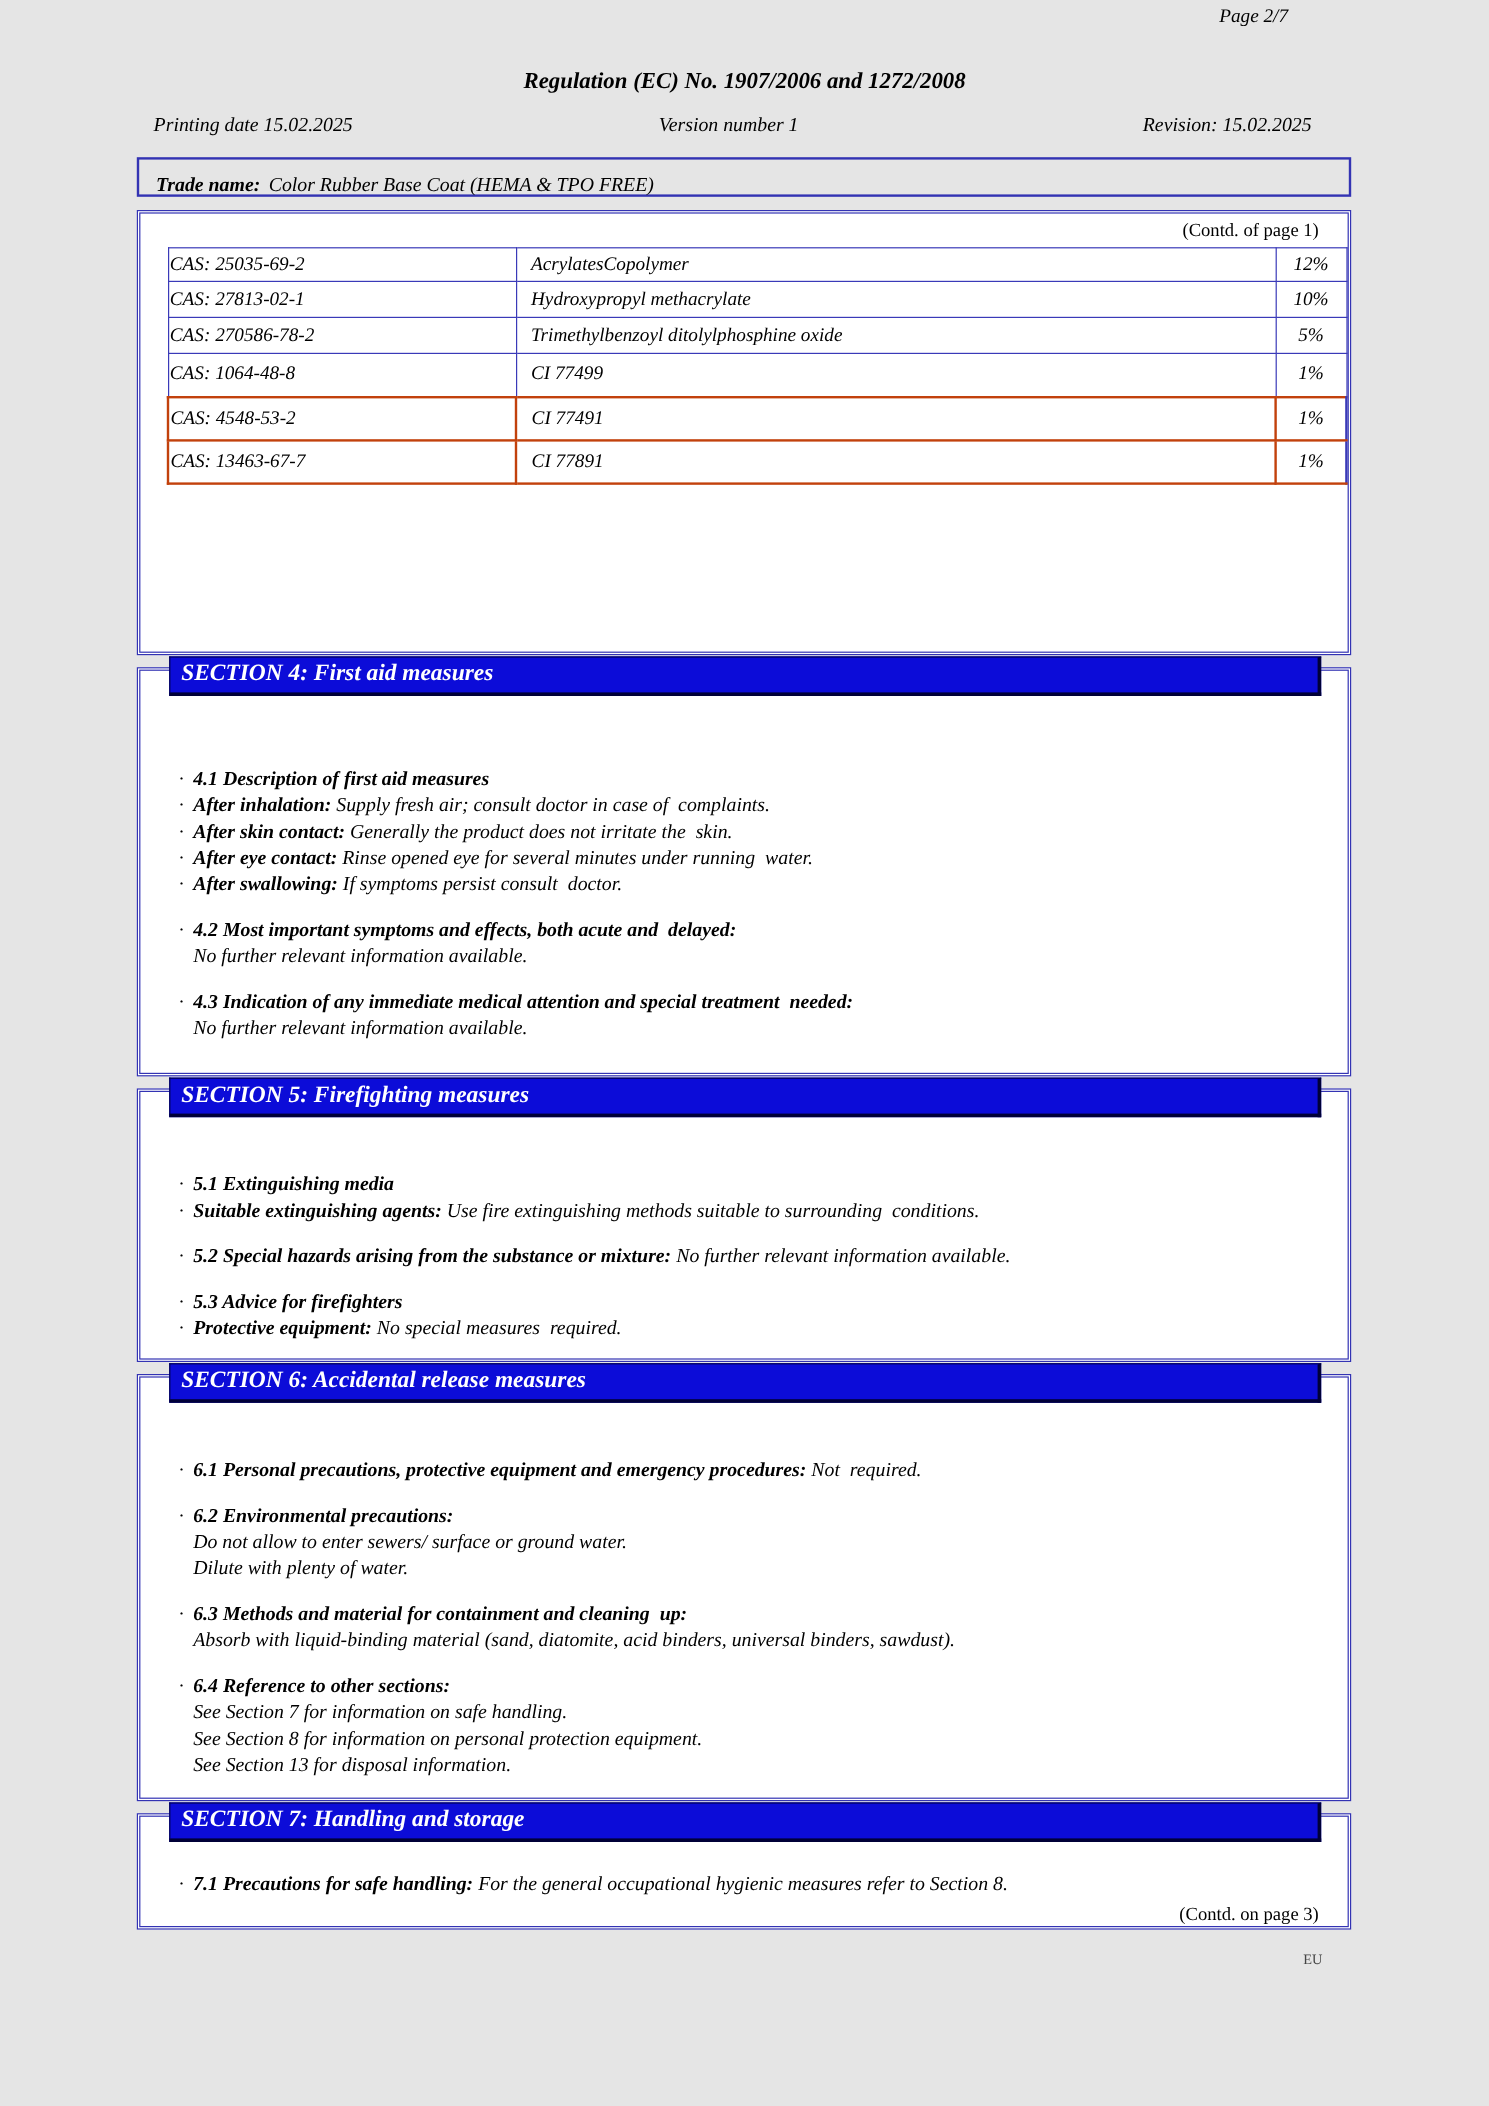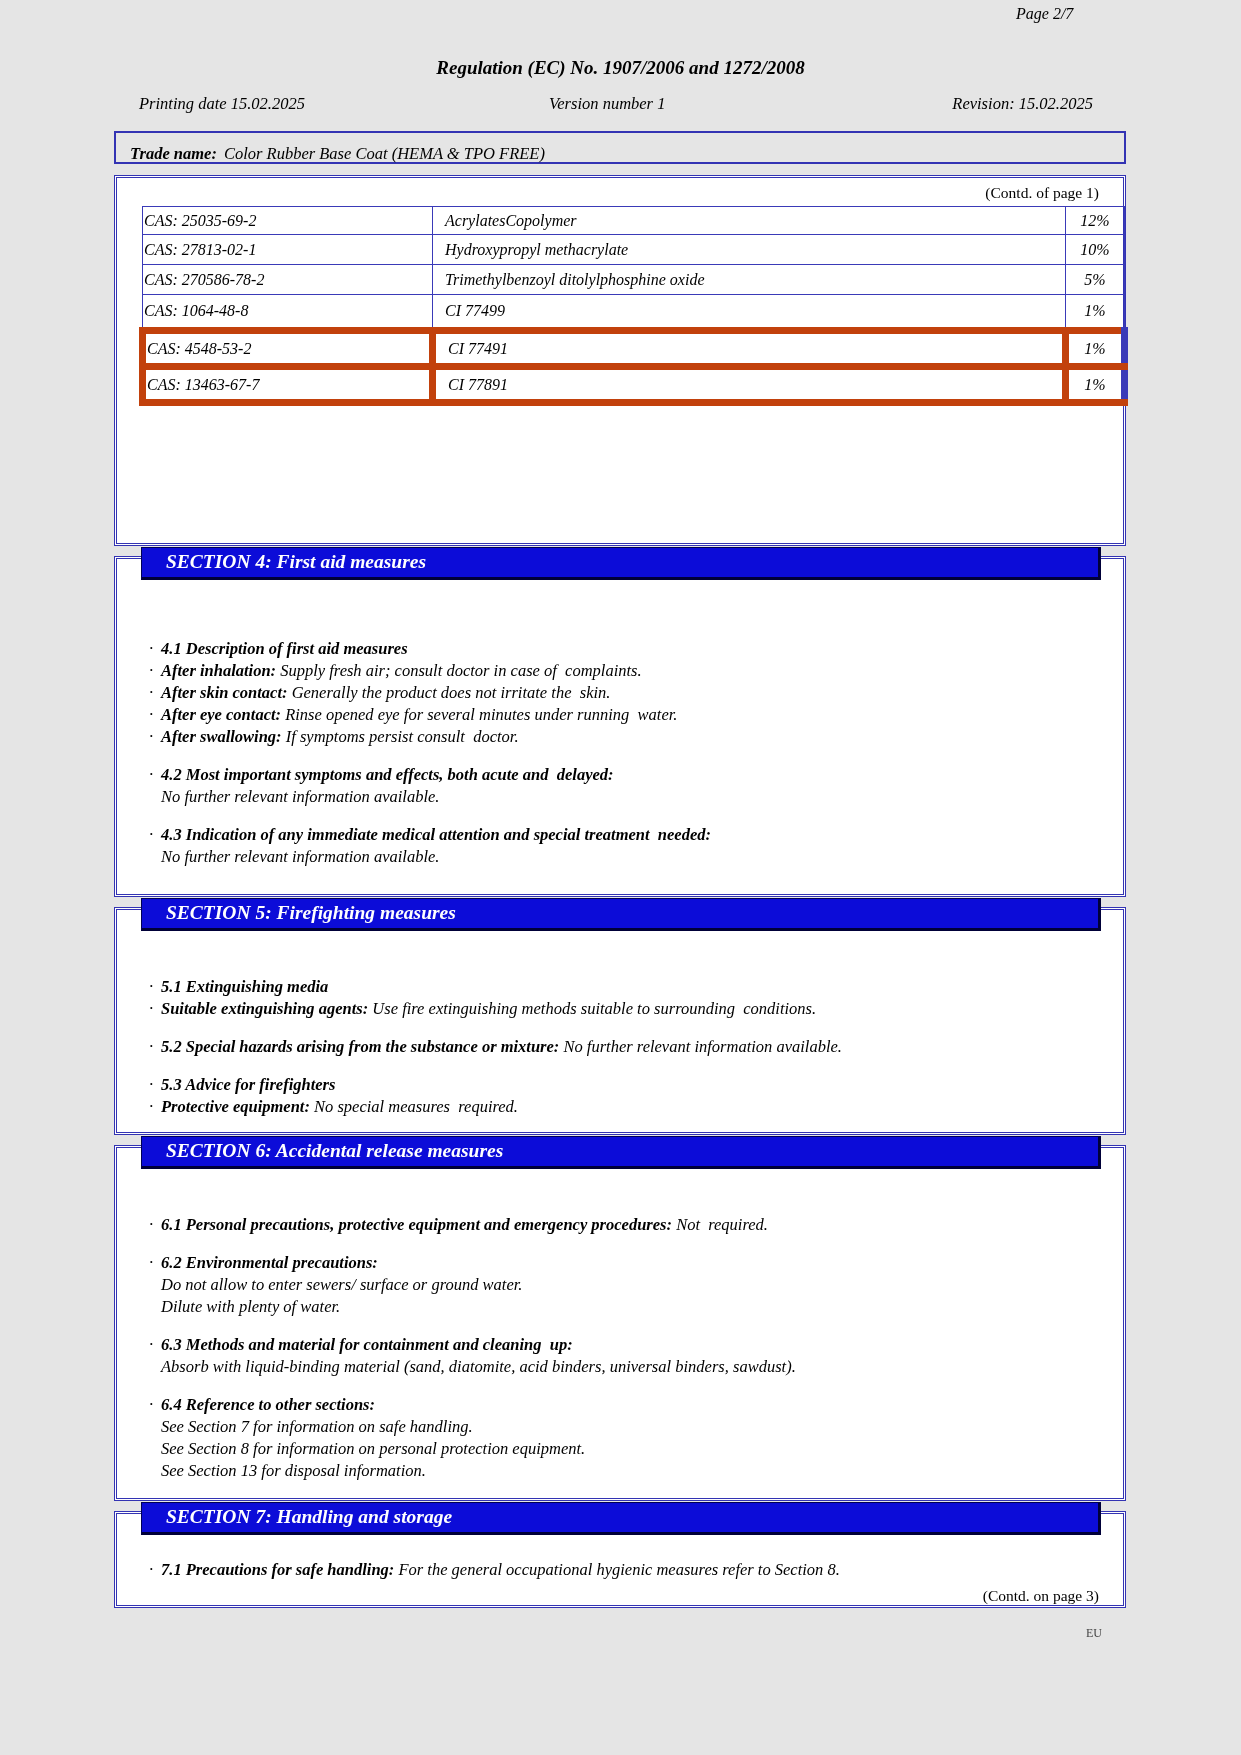--- a/index.html
+++ b/index.html
@@ -15,7 +15,7 @@
   .doc-subtitle{position:absolute; top:57px; left:0; width:100%; text-align:center;
     font-size:19px; font-weight:bold;}
   .meta{position:absolute; top:94px; left:0; width:100%; font-size:16.5px;}
-  .meta .printing{position:absolute; left:139px; top:0;}
+  .meta .printing{position:absolute; left:128px; top:0;}
   .meta .version{position:absolute; left:549px; top:0;}
   .meta .revision{position:absolute; right:148px; top:0;}
   

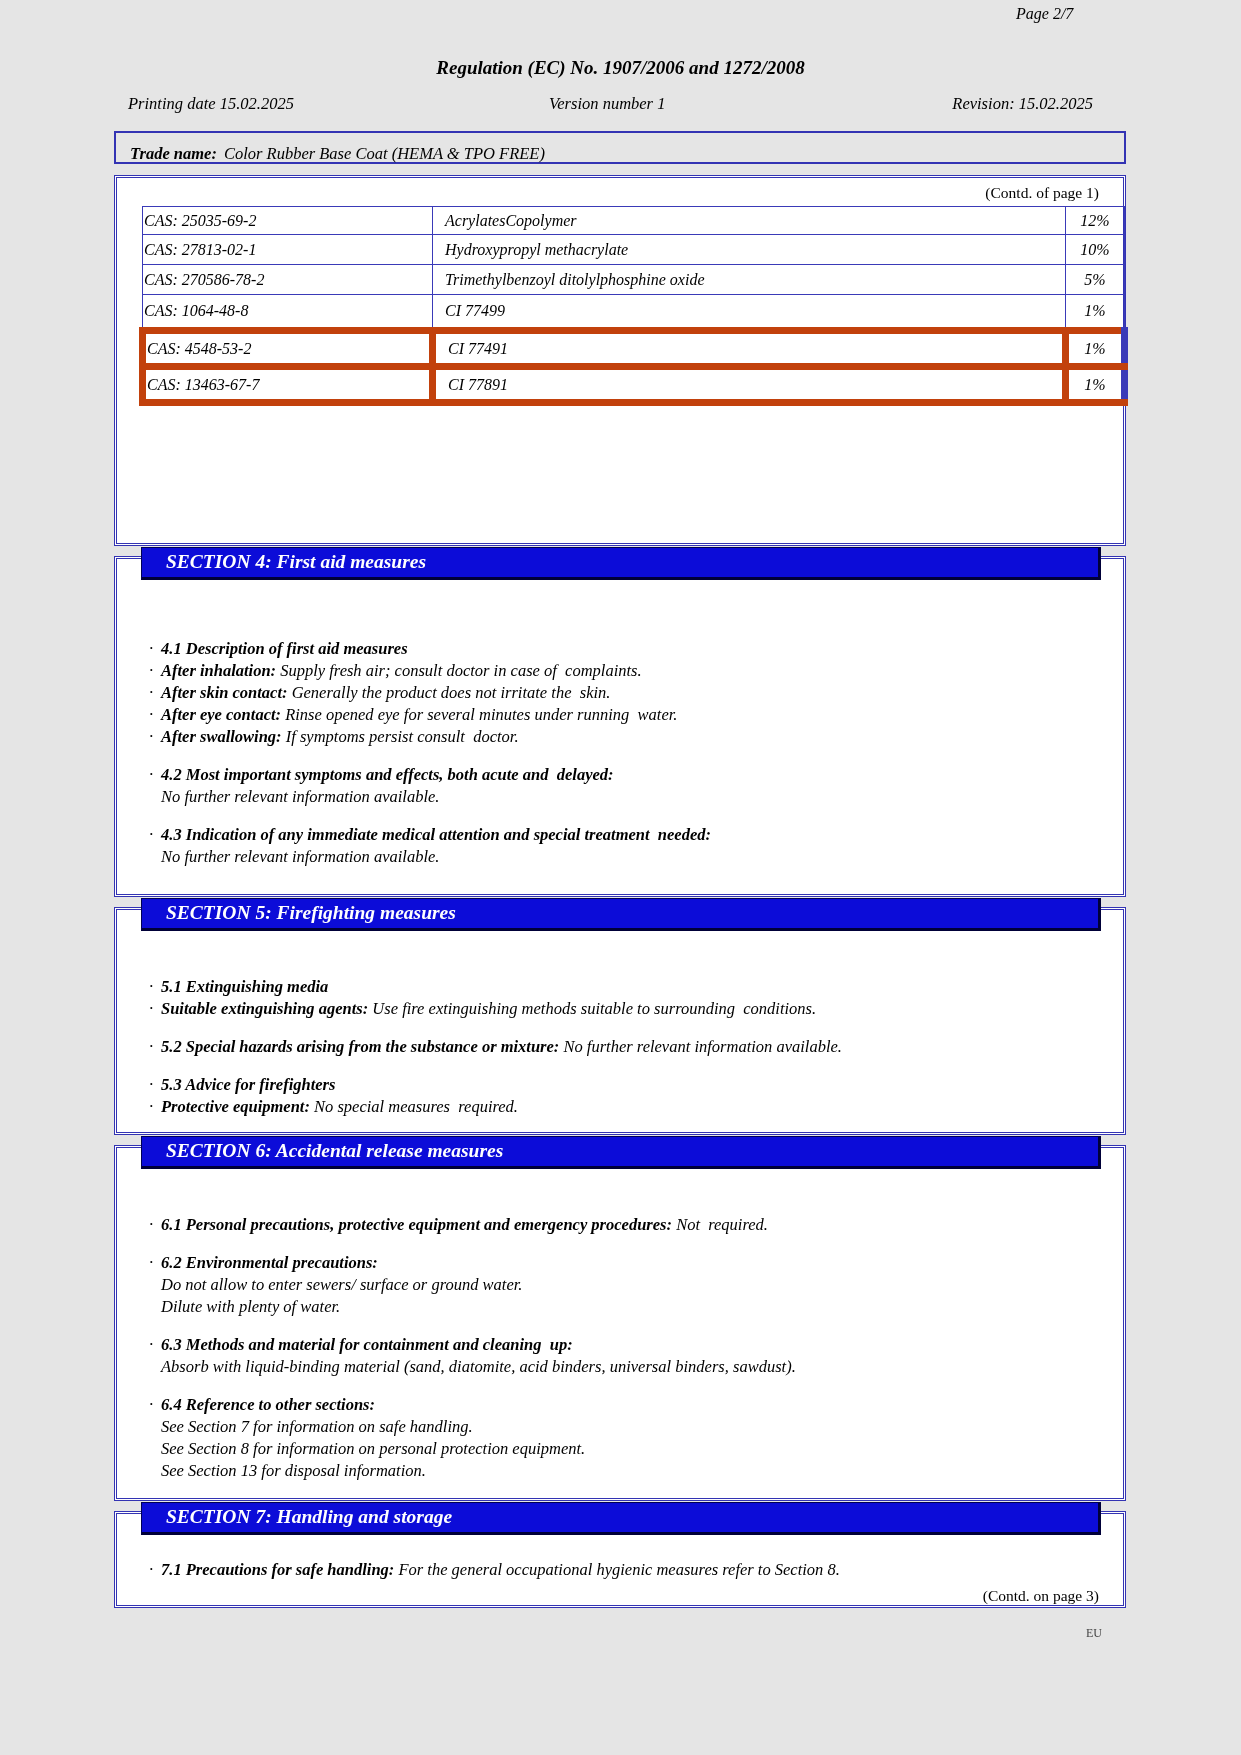--- a/index.html
+++ b/index.html
@@ -36,7 +36,7 @@
   td.nm{width:619px; padding-left:12px;}
   td.pct{width:56px; text-align:center;}
   tr.row-blue td{border:1px solid #3a3ab8;}
-  tr.row-black td{border:7px solid #c2410c;margin-top:39px;}
+  tr.row-black td{border:2px solid #c2410c;margin-top:39px;}
   tr.row-black td.pct{border-right-color:#3a3ab8;}
   tr.h-s{height:28px;} tr.h-m{height:30px;} tr.h-t{height:36px;}
   

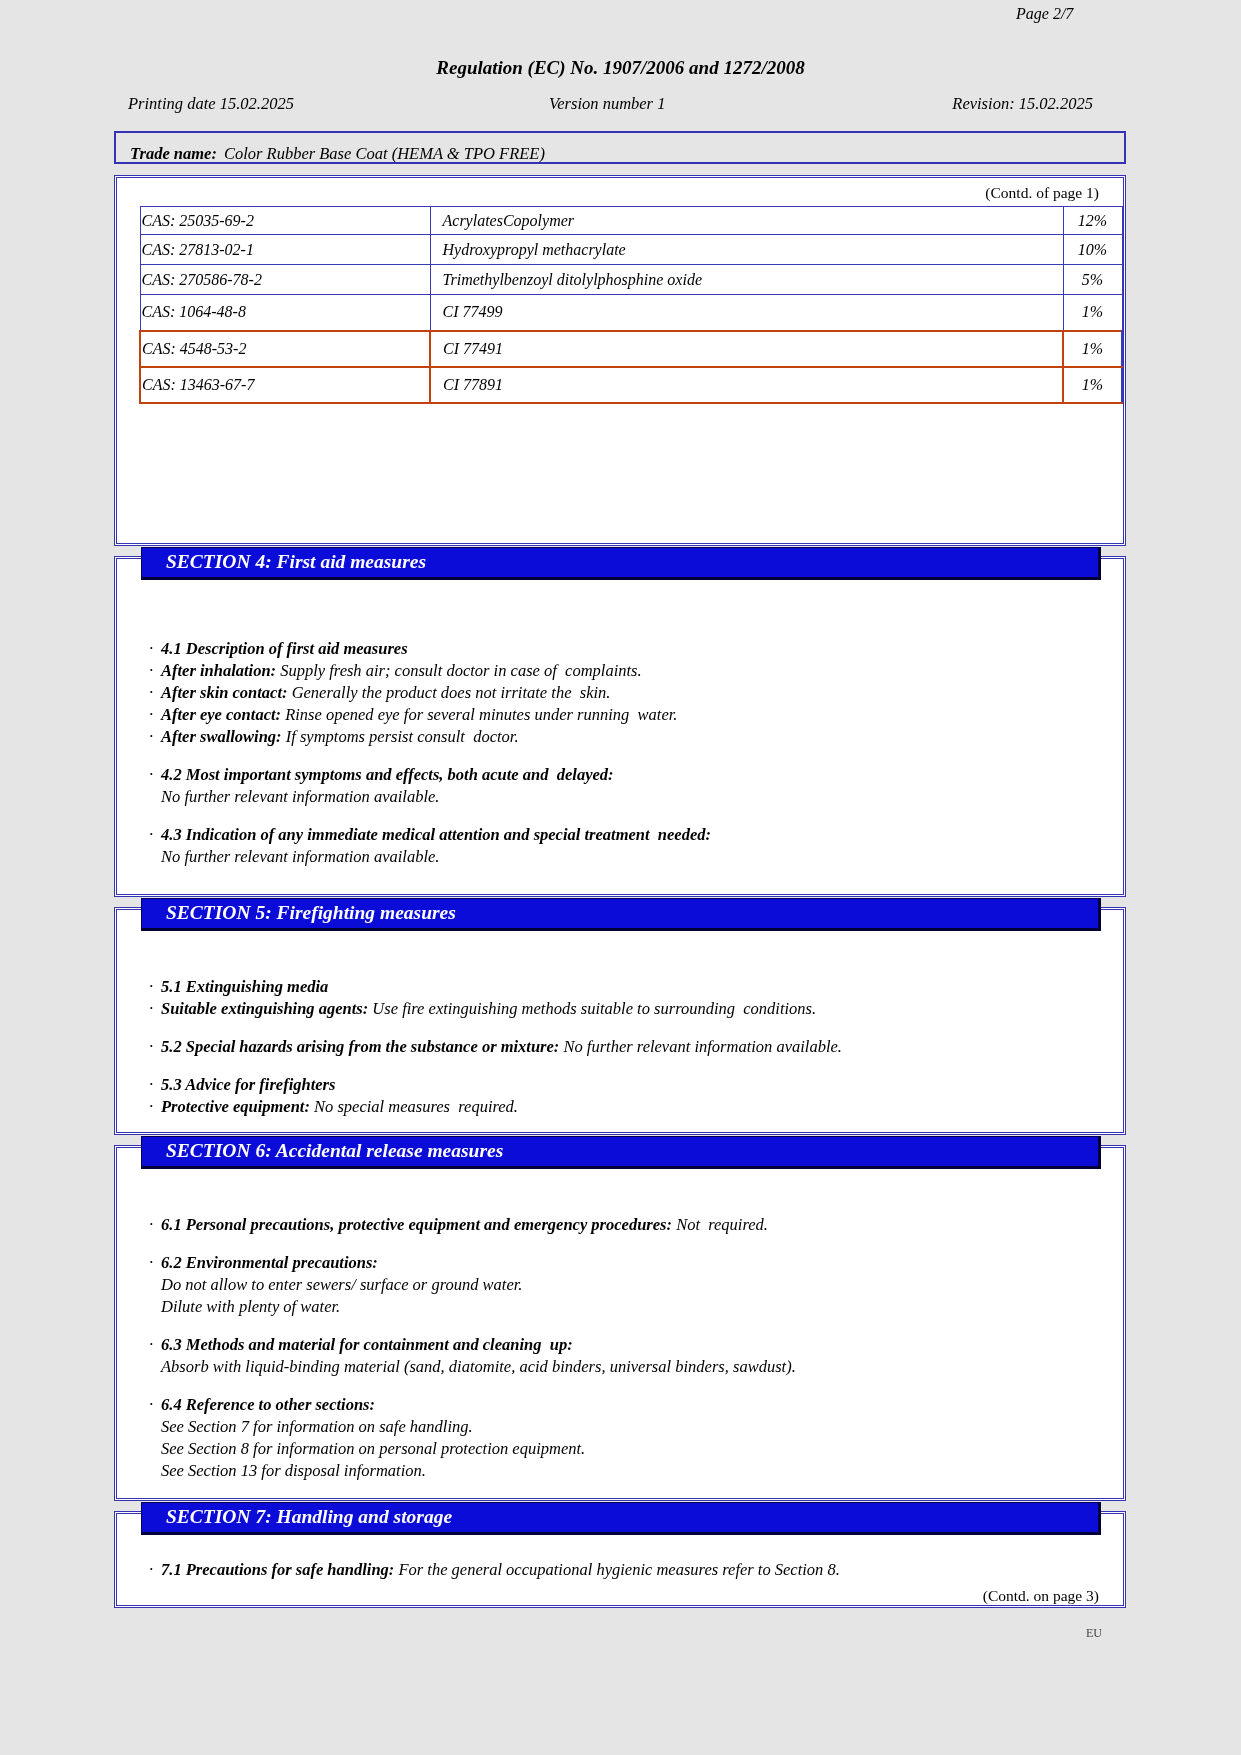--- a/index.html
+++ b/index.html
@@ -45,7 +45,7 @@
     position:relative; margin:-12px 22px 0 24px; height:33px; box-sizing:border-box;
     background:#0c0cd8; border:1px solid #000055; border-right:3px solid #000038;
     border-bottom:3px solid #000038; color:#fff; font-weight:bold; font-size:19.5px;
-    line-height:28px; padding-left:24px; z-index:2;
+    line-height:28px; padding-left:9px; z-index:2;
   }
   .paras{padding:0 40px 0 44px; font-size:16.5px;}
   .group{margin-top:16px;}

